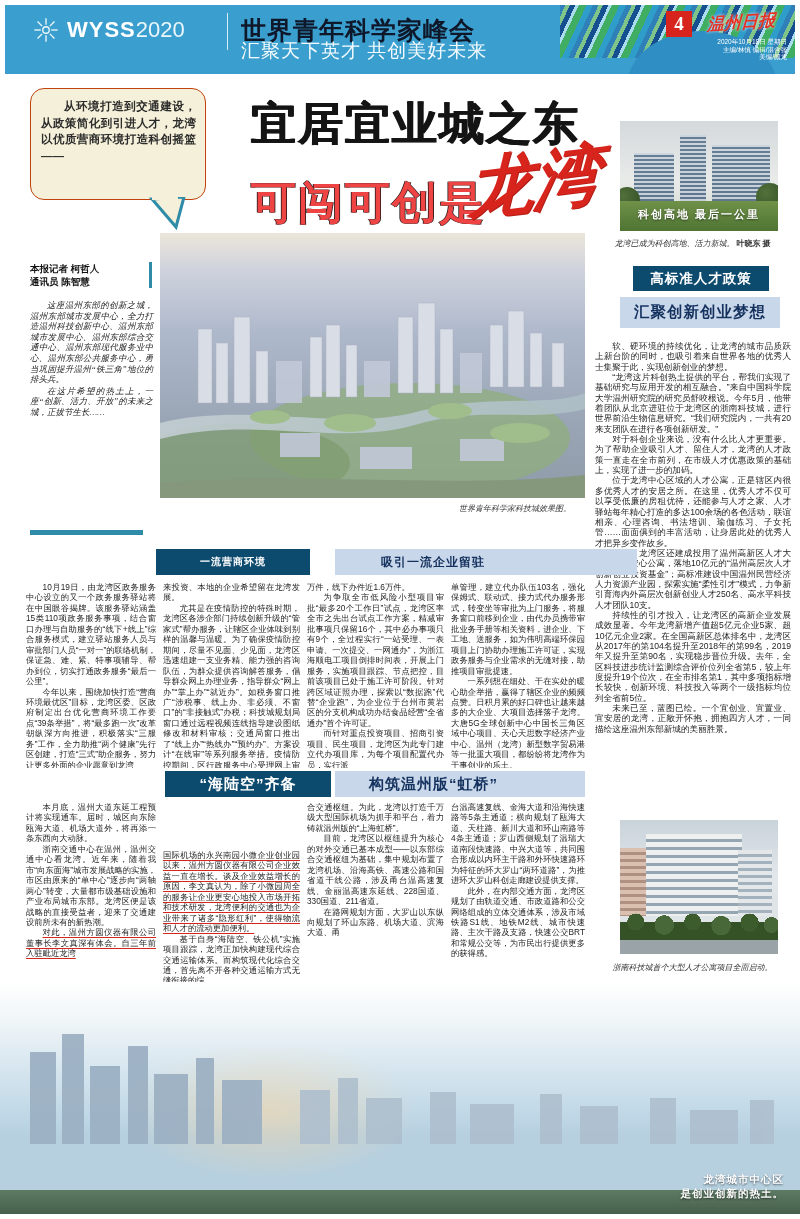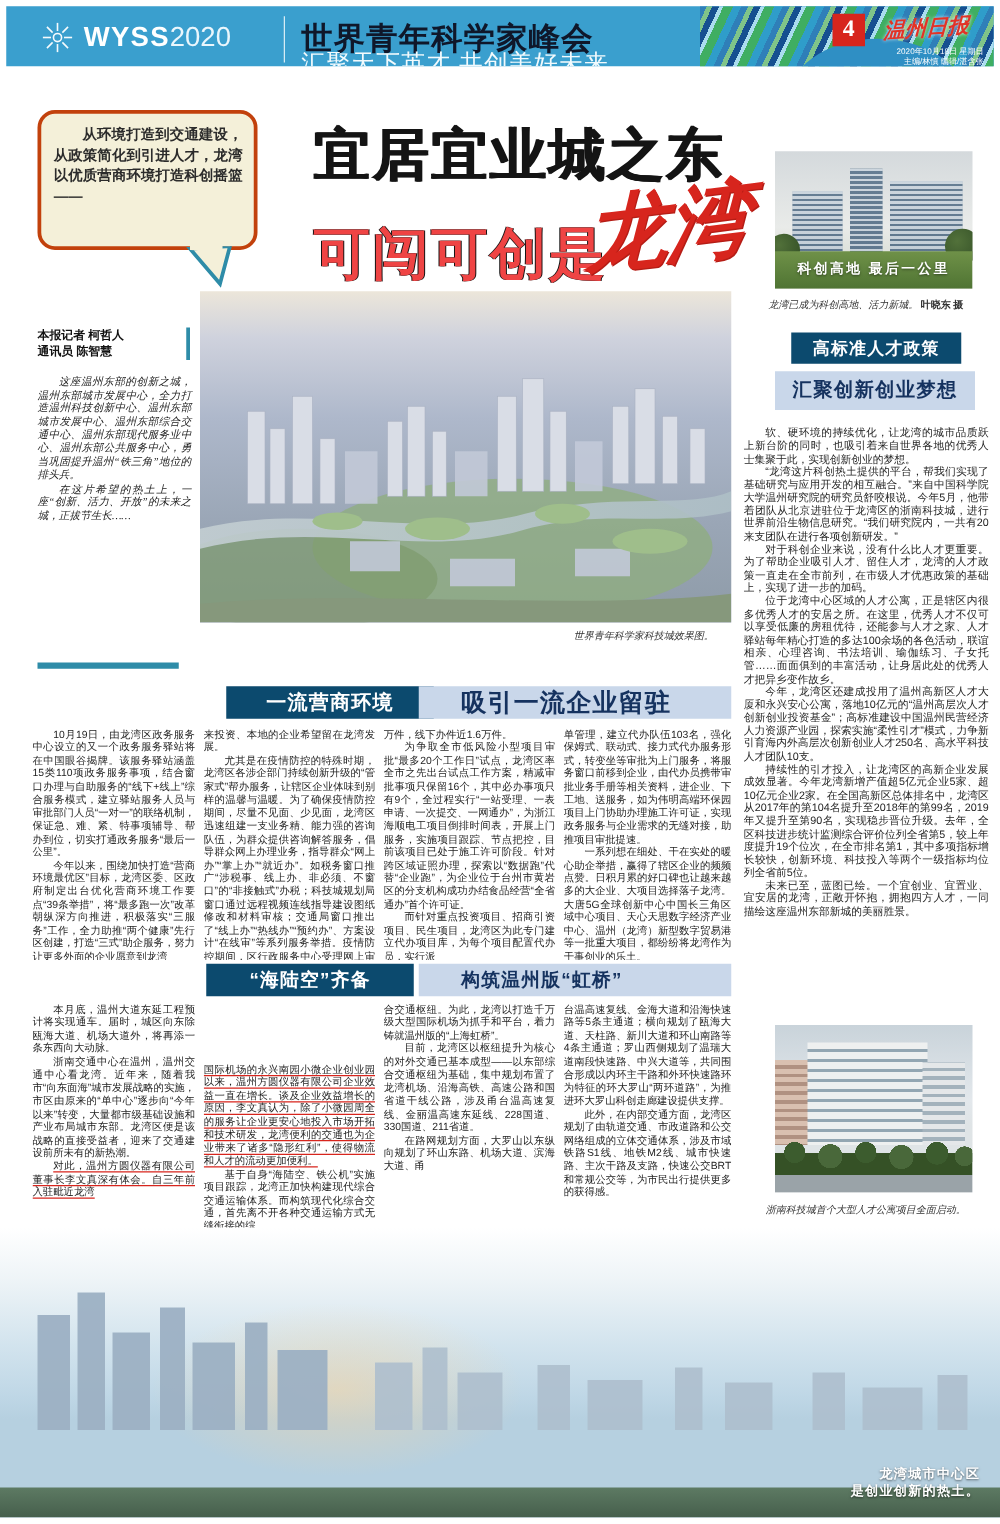--- a/index.html
+++ b/index.html
@@ -10,7 +10,7 @@
   }
 
   
-  .banner { position:absolute; left:5px; top:5px; width:790px; height:48px;
+  .banner { position:absolute; left:5px; top:5px; width:790px; height:69px;
     background:#3A9FCE; overflow:hidden; }
   .banner-stripes { position:absolute; right:0; top:0; width:235px; height:53px;
     background:repeating-linear-gradient(115deg,

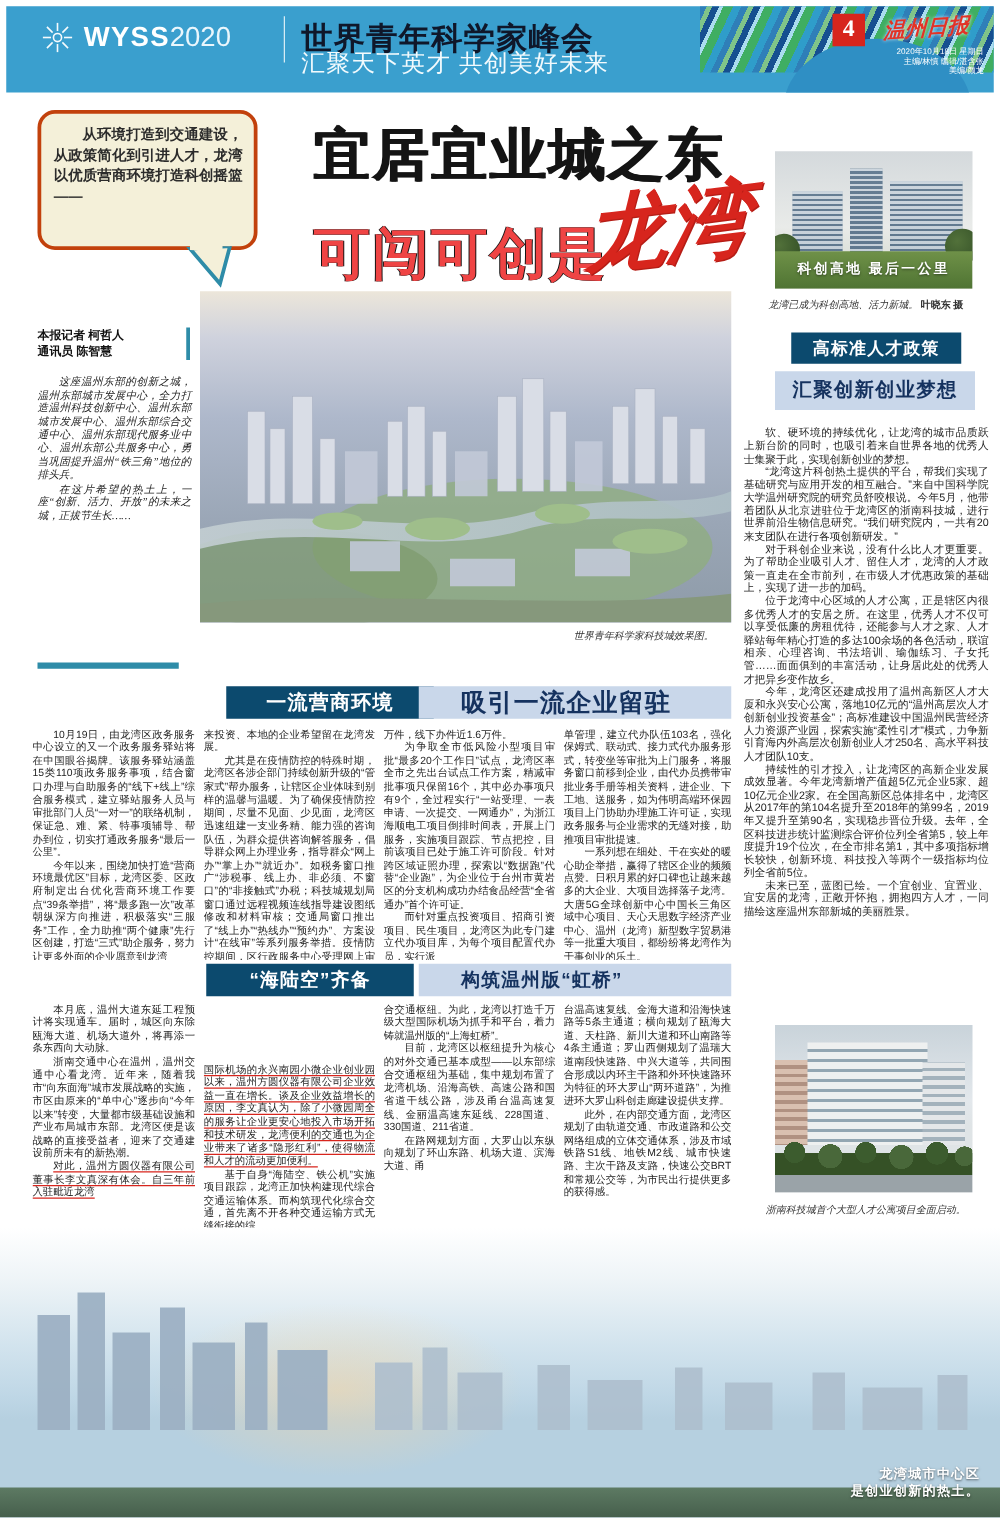--- a/index.html
+++ b/index.html
@@ -38,7 +38,7 @@
 
   
   .bubble { position:absolute; left:30px; top:88px; width:176px; height:112px;
-    background:#F4F0D9; border:3px solid #c2410c; border-radius:14px;
+    background:#F4F0D9; border:1px solid #c2410c; border-radius:14px;
     padding:9px 9px 6px 10px; }
   .bubble-text { font-size:11.5px; line-height:16.5px; font-weight:bold; color:#2b2b2b;
     text-indent:2em; text-align:justify; }

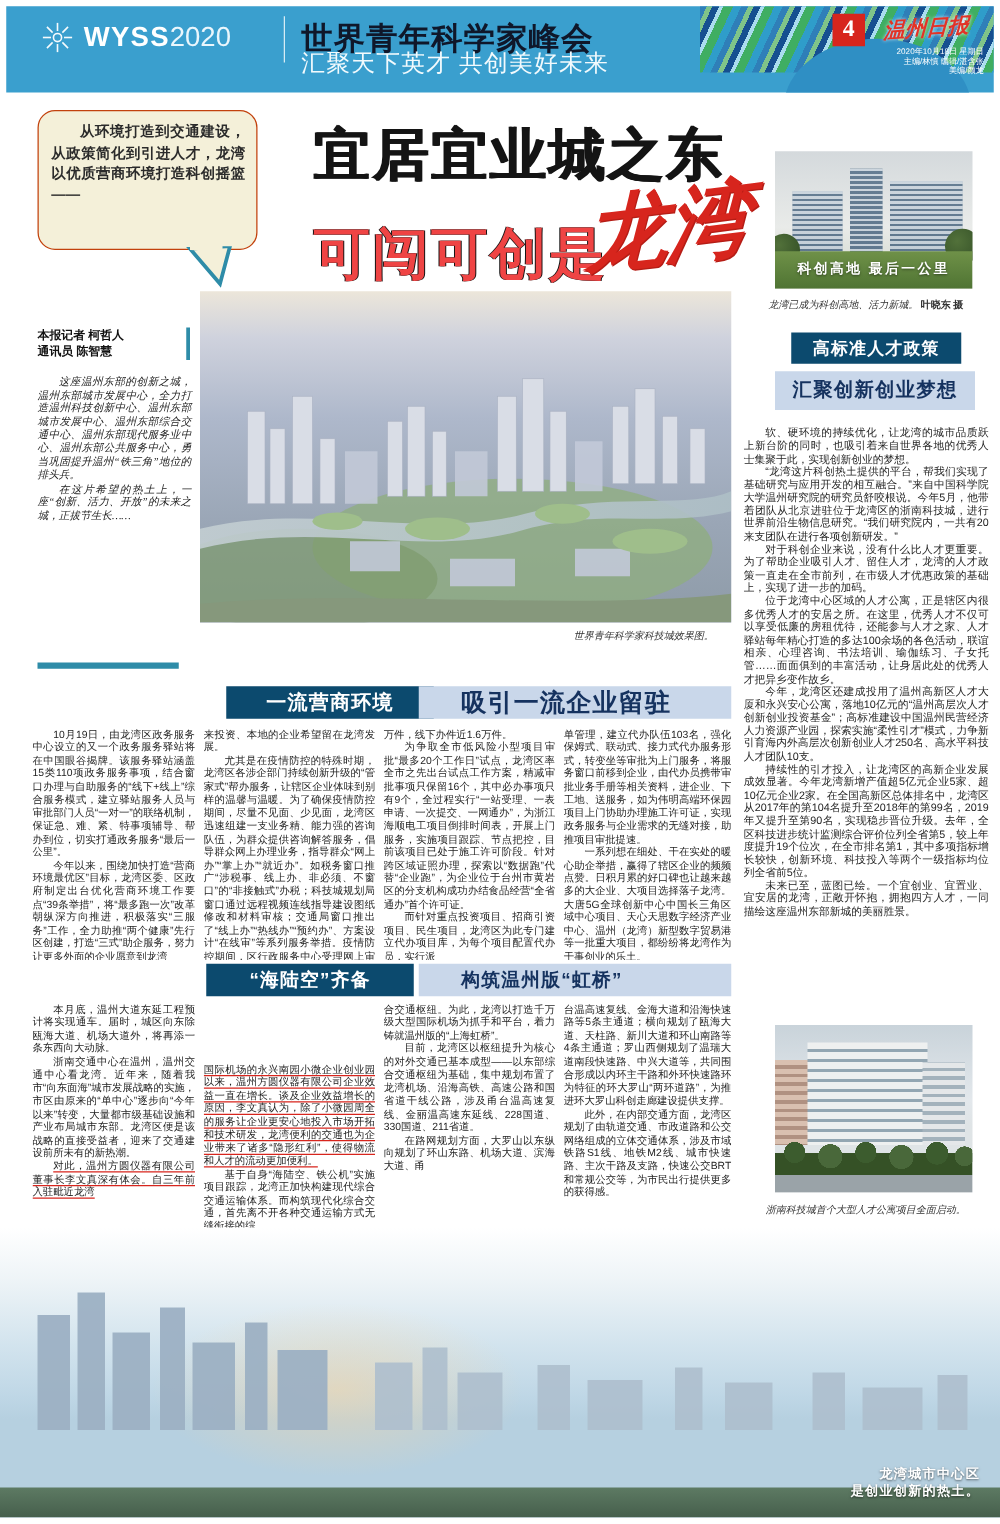--- a/index.html
+++ b/index.html
@@ -117,7 +117,7 @@
   .talent-body p { text-indent:2em; }
 
   
-  .sec1-tag { left:181px; top:549px; width:166px; height:26px; font-size:16px; }
+  .sec1-tag { left:156px; top:549px; width:154px; height:26px; font-size:10px; }
   .sec1-title { left:335px; top:549px; width:250px; height:26px; font-size:20px; padding-left:34px; }
   .sec2-tag { left:165px; top:771px; width:166px; height:26px; font-size:15px; }
   .sec2-title { left:335px; top:771px; width:250px; height:26px; font-size:15px; padding-left:34px; }

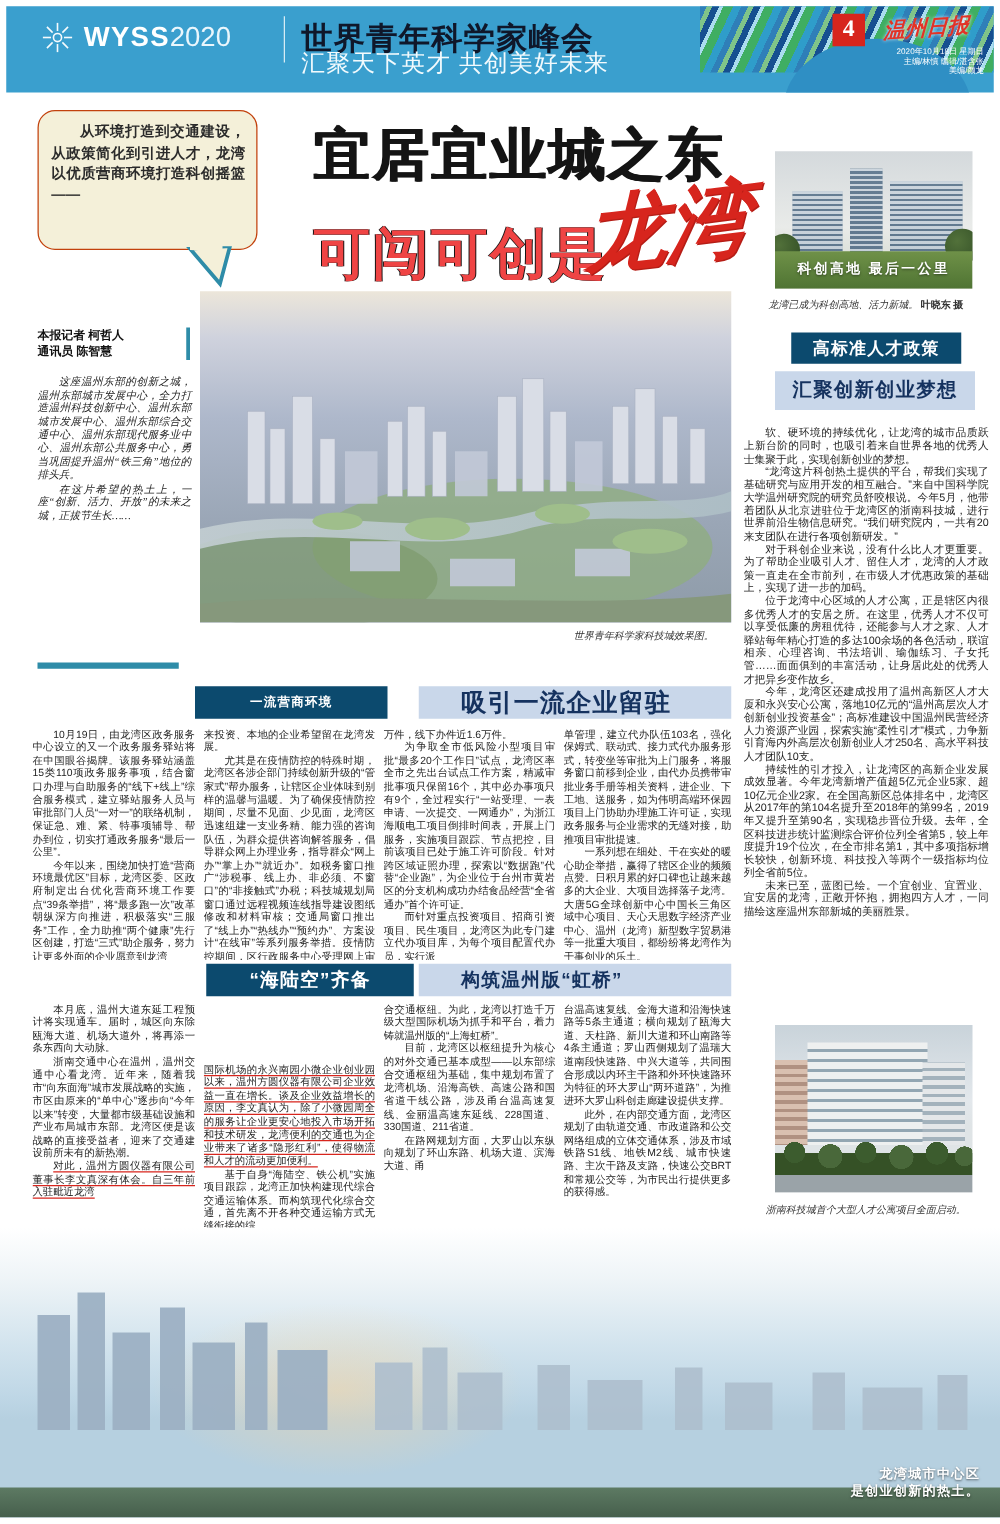--- a/index.html
+++ b/index.html
@@ -118,7 +118,7 @@
 
   
   .sec1-tag { left:156px; top:549px; width:154px; height:26px; font-size:10px; }
-  .sec1-title { left:335px; top:549px; width:250px; height:26px; font-size:20px; padding-left:34px; }
+  .sec1-title { left:335px; top:549px; width:302px; height:26px; font-size:12px; padding-left:46px; }
   .sec2-tag { left:165px; top:771px; width:166px; height:26px; font-size:15px; }
   .sec2-title { left:335px; top:771px; width:250px; height:26px; font-size:15px; padding-left:34px; }
 

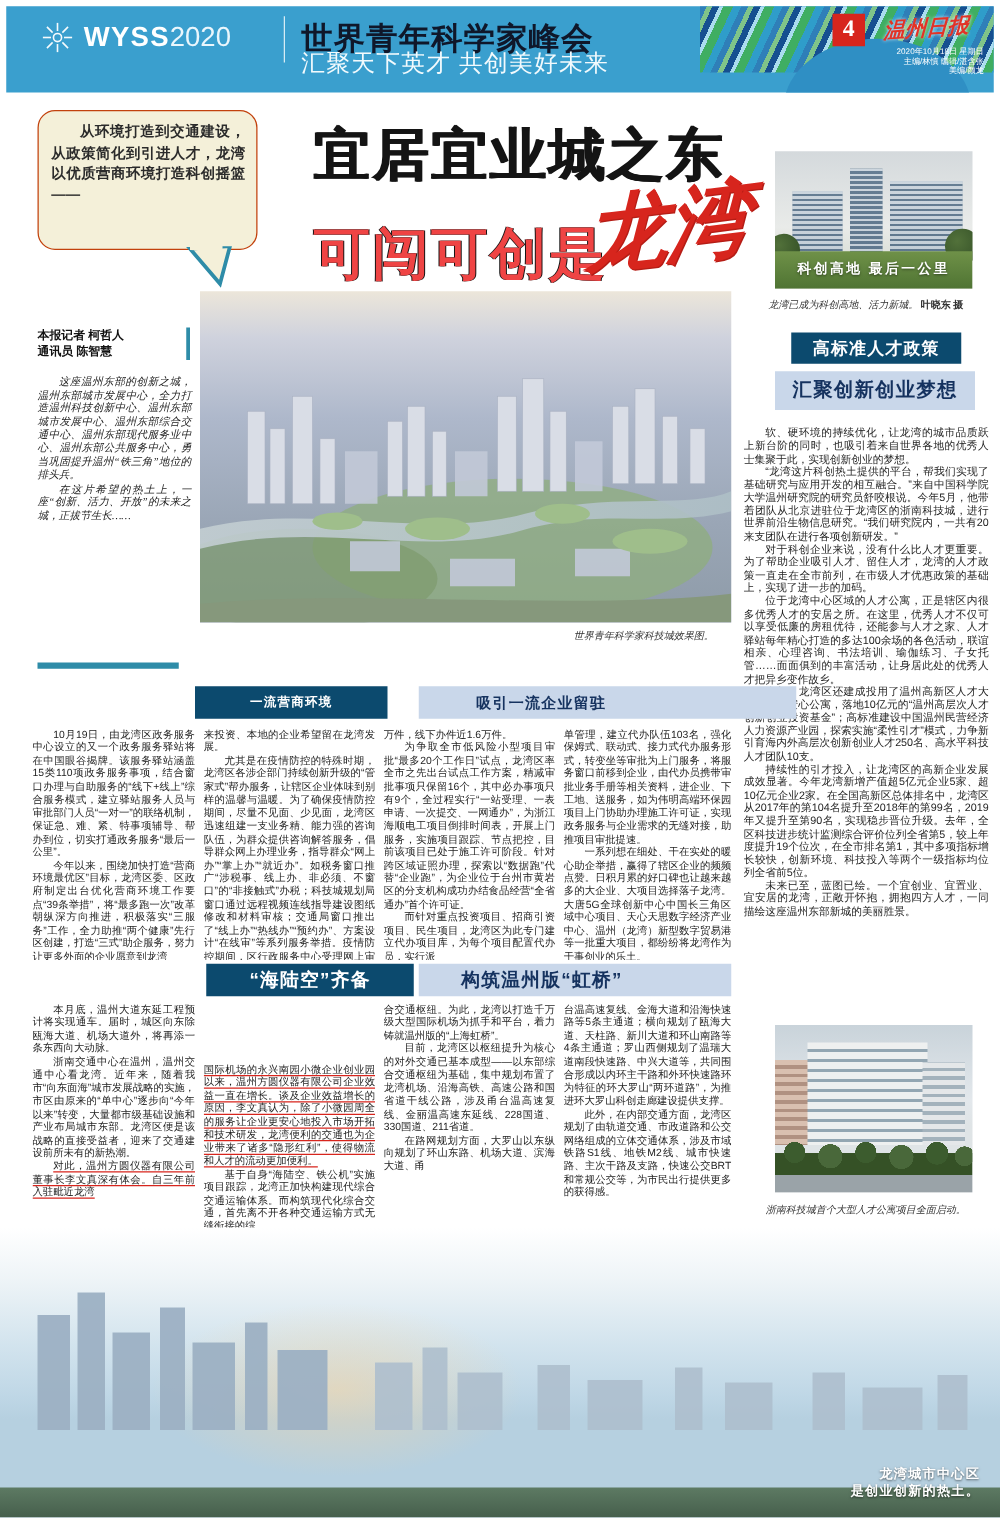--- a/index.html
+++ b/index.html
@@ -317,7 +317,7 @@
 <div class="tag-blue sec2-title">构筑温州版“虹桥”</div>
 <div class="body-col colA2">
   <p class="ind">本月底，温州大道东延工程预计将实现通车。届时，城区向东除瓯海大道、机场大道外，将再添一条东西向大动脉。</p>
-  <p class="ind">浙南交通中心在温州，温州交通中心看龙湾。近年来，随着我市“向东面海”城市发展战略的实施，市区由原来的“单中心”逐步向“今年以来”转变，大量都市级基础设施和产业布局城市东部。龙湾区便是该战略的直接受益者，迎来了交通建设前所未有的新热潮。</p>
+  <p class="ind">浙南交通中心在温州，温州交通中心看龙湾。近年来，随着我市“向东面海”城市发展战略的实施，市区由原来的“单中心”逐步向“两轴两心”转变，大量都市级基础设施和产业布局城市东部。龙湾区便是该战略的直接受益者，迎来了交通建设前所未有的新热潮。</p>
   <p class="ind"><span class="ul-red">对此，温州方圆仪器有限公司董事长李文真深有体会。自三年前入驻毗近龙湾</span></p>
 </div>
 <div class="body-col colB2">

